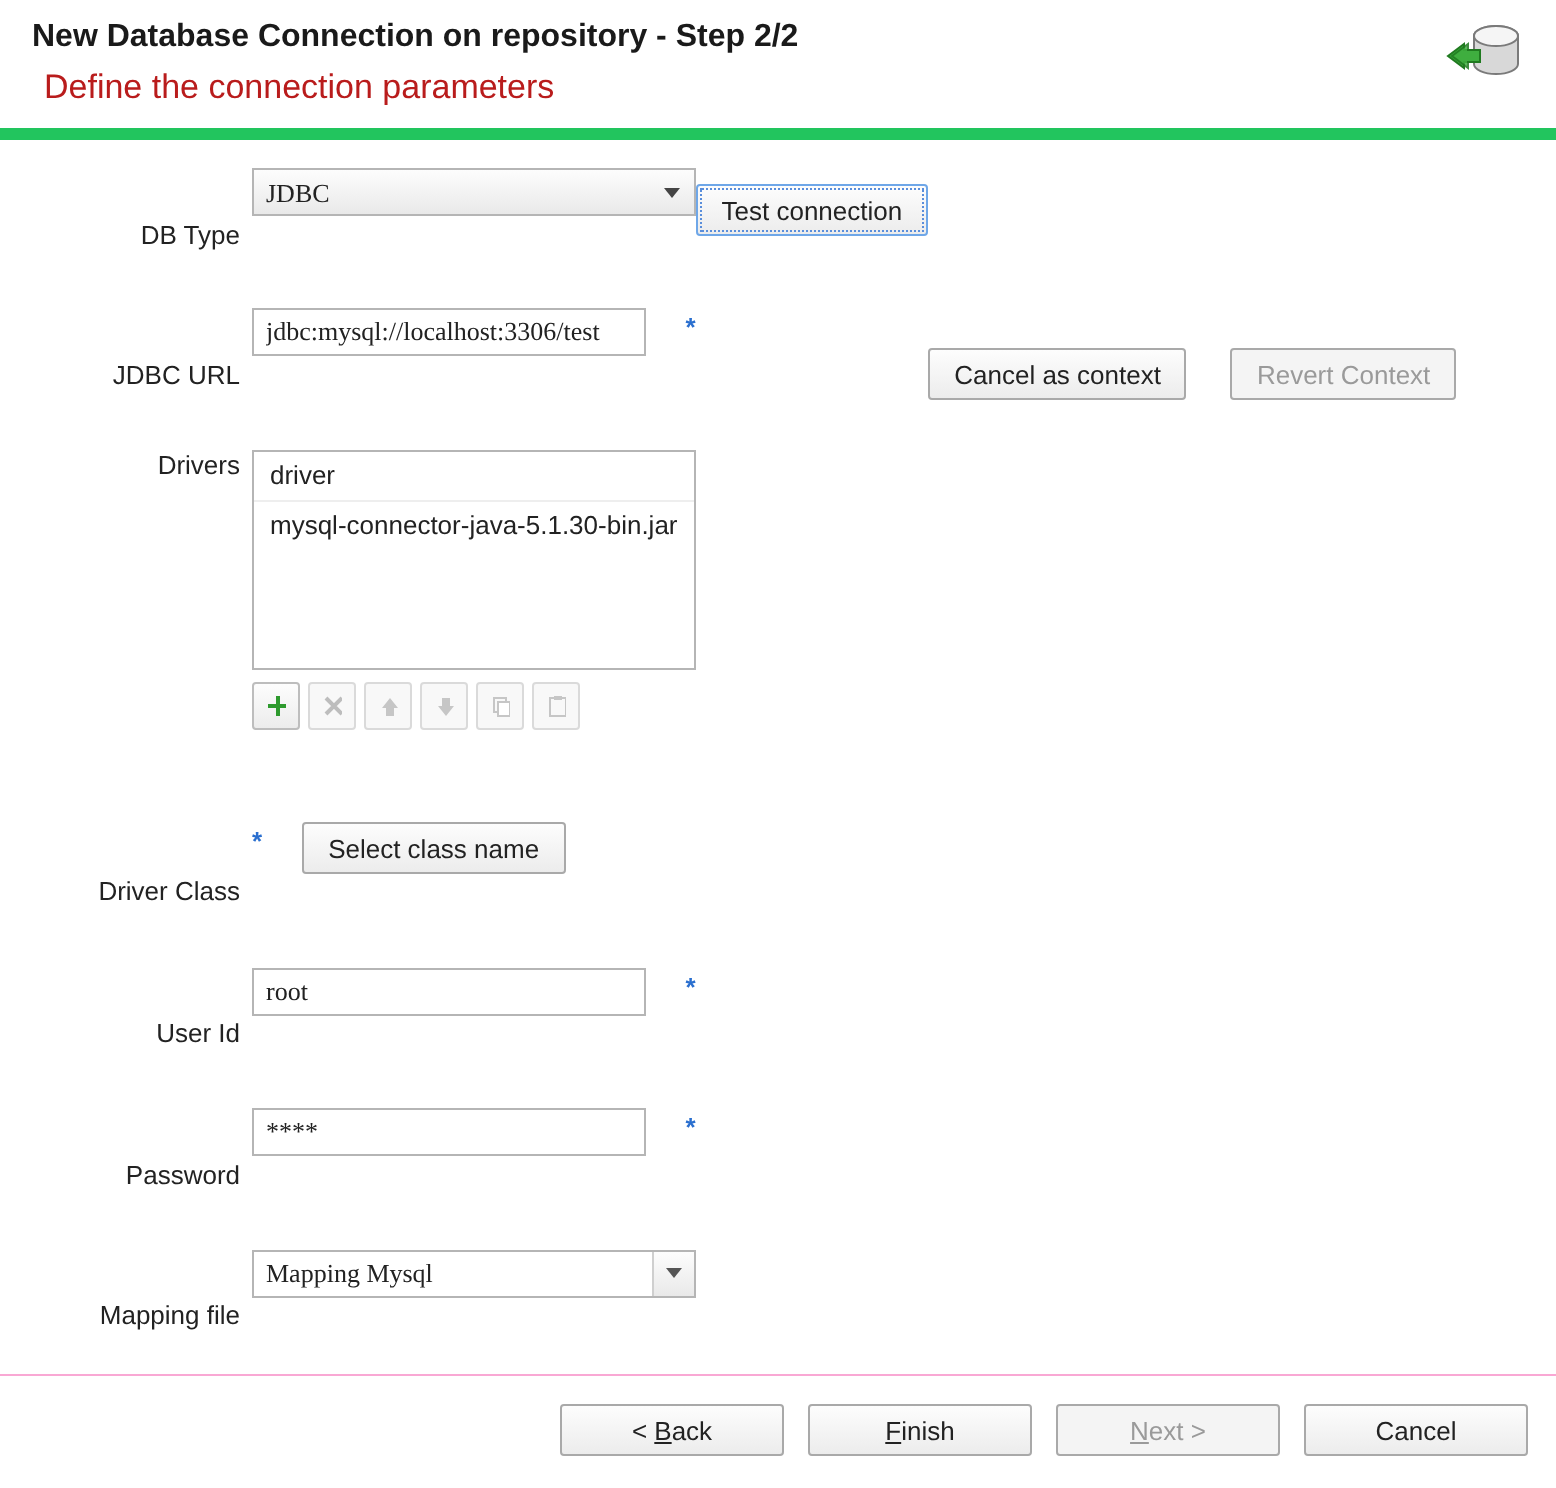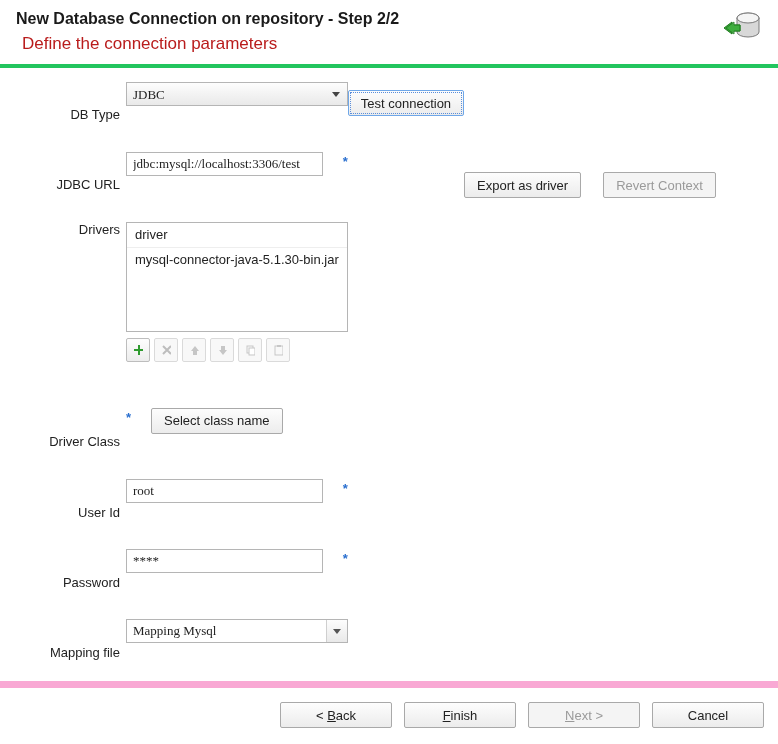--- a/index.html
+++ b/index.html
@@ -4,7 +4,7 @@
 <style>
   html,body{margin:0;padding:0;font-family:"Segoe UI",Tahoma,Arial,sans-serif;font-size:13px;color:#222;background:#fff}
   .wizard{width:778px;height:744px;display:flex;flex-direction:column;box-sizing:border-box}
-  .hdr{display:flex;justify-content:space-between;align-items:flex-start;padding:10px 16px 10px 16px;border-bottom:4px solid #22c55e}
+  .hdr{display:flex;justify-content:space-between;align-items:flex-start;padding:10px 16px 10px 16px;border-bottom:6px solid #22c55e}
   .hdr-title{font-size:16px;font-weight:bold;color:#1a1a1a;margin:0 0 6px 0}
   .hdr-sub{font-size:17px;color:#b91c1c;margin:0;padding-left:6px}
   .hdr-icon svg{display:block}

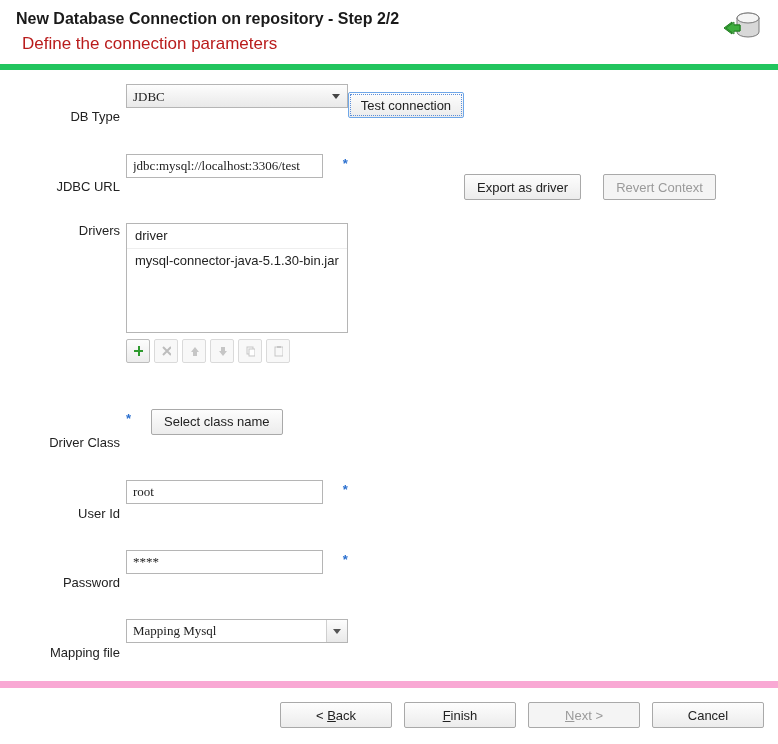--- a/index.html
+++ b/index.html
@@ -176,7 +176,7 @@
     </div>
 
     <div class="context-row">
-      <button class="btn">Export as driver</button>
+      <button class="btn">Cancel as context</button>
       <button class="btn" disabled="">Revert Context</button>
     </div>
   </div>

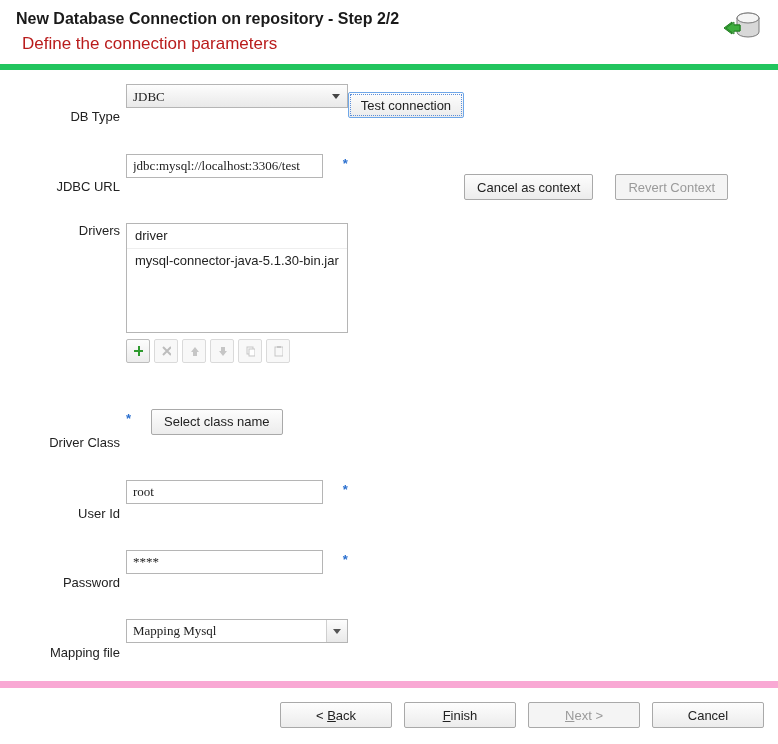--- a/index.html
+++ b/index.html
@@ -51,7 +51,7 @@
   .test-row{display:flex;justify-content:flex-end;margin-top:8px}
   .context-row{display:flex;justify-content:center;gap:22px;margin-top:90px}
 
-  .footer{border-top:7px solid #f9a8d4;padding:14px 14px 16px 14px;display:flex;justify-content:flex-end;gap:12px}
+  .footer{border-top:1px solid #f9a8d4;padding:14px 14px 16px 14px;display:flex;justify-content:flex-end;gap:12px}
   .footer .btn{width:112px}
   .mnemonic{text-decoration:underline}
 

